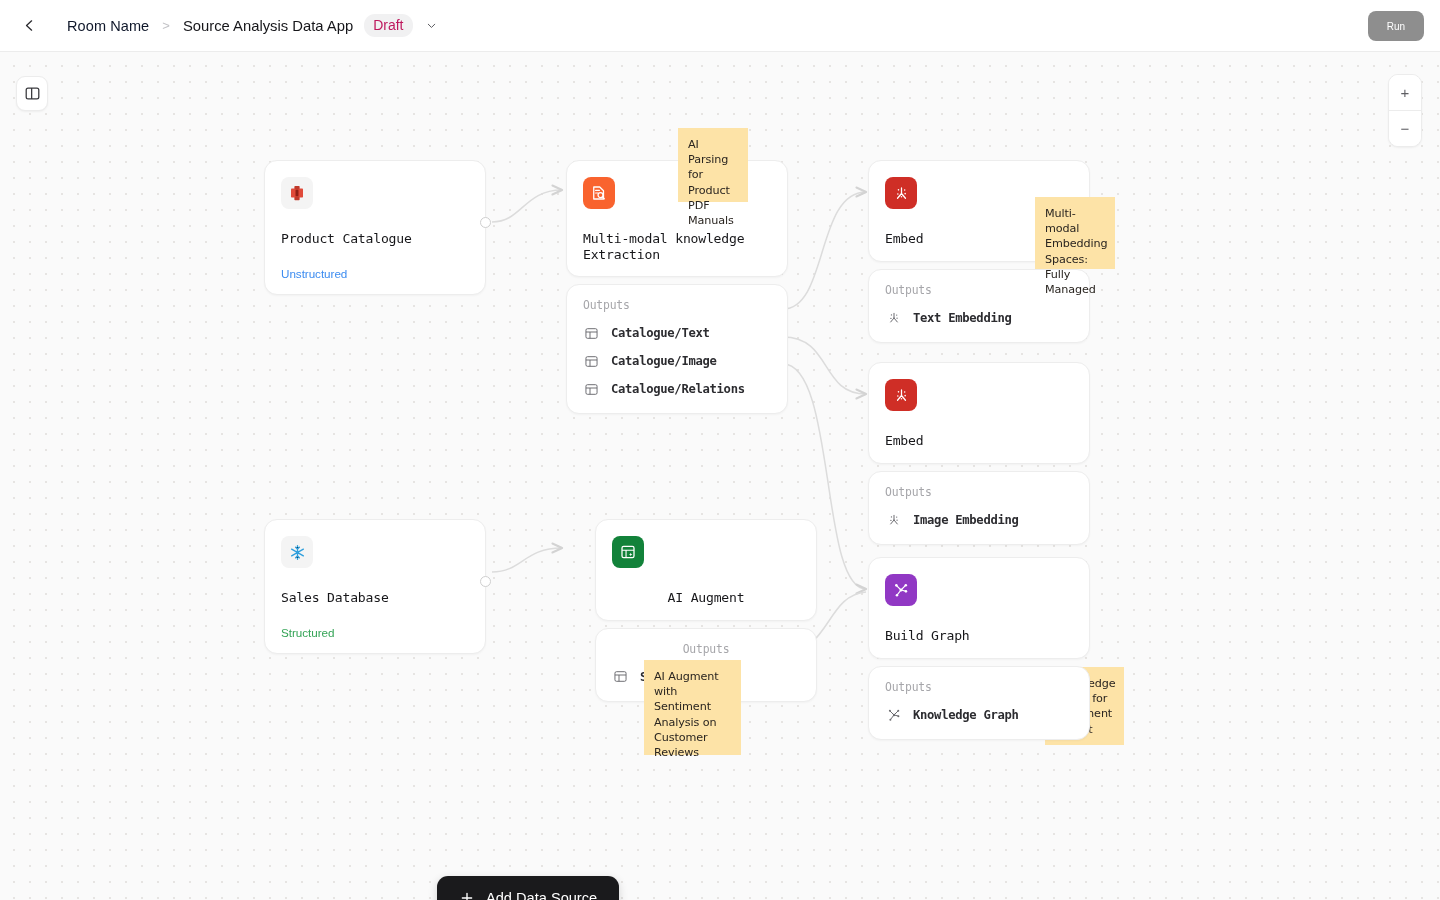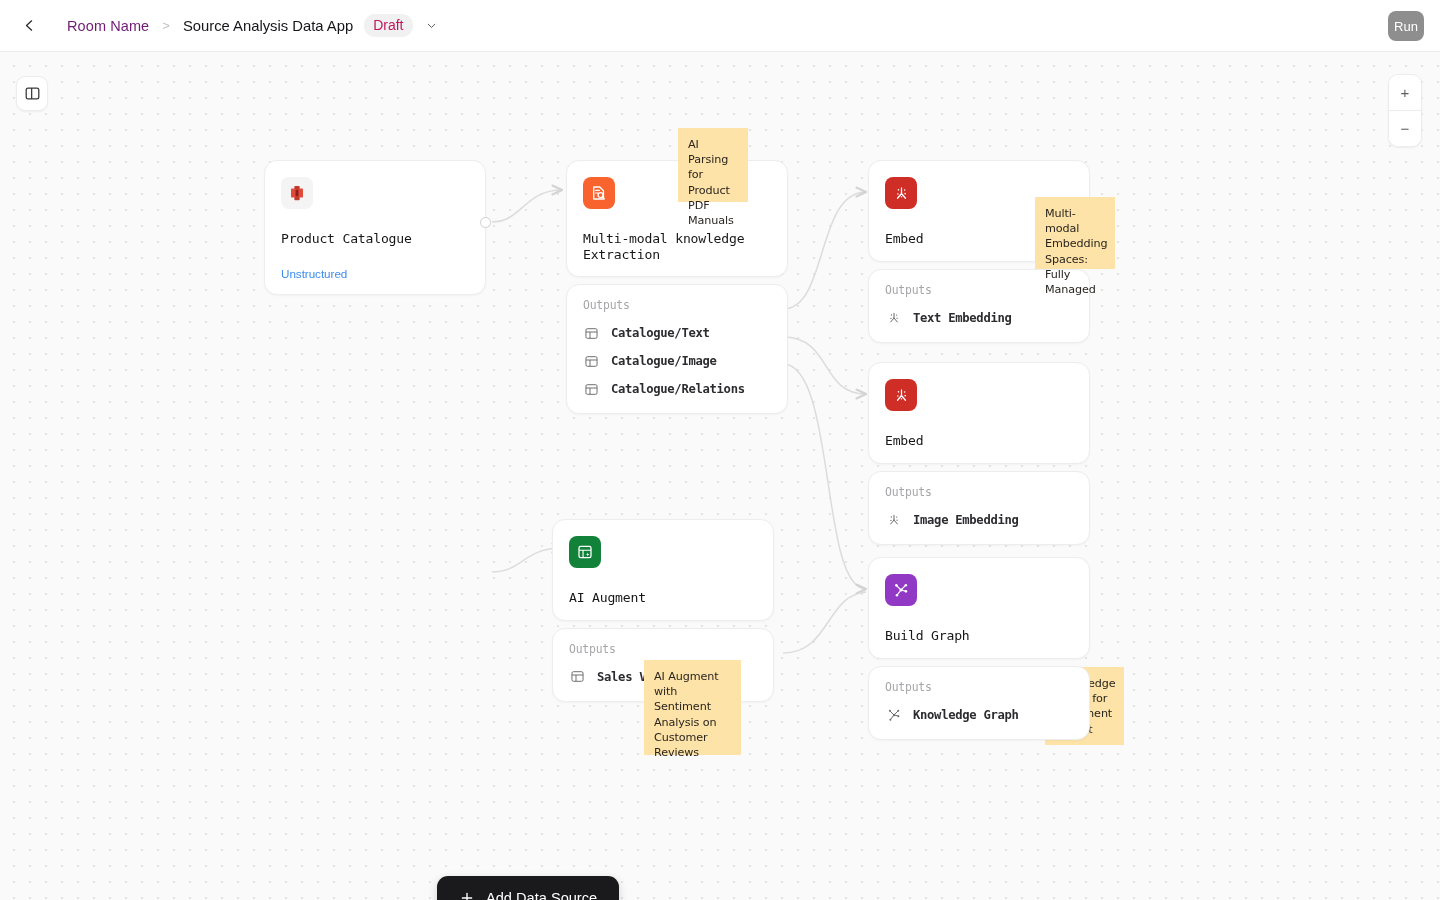--- a/index.html
+++ b/index.html
@@ -31,7 +31,7 @@
   }
   .crumb-room {
     margin-left: 23px;
-    font-size: 14.5px; color: #701a75; letter-spacing: .1px;
+    font-size: 14.5px; color: #0f172a; letter-spacing: .1px;
     cursor: pointer; white-space: nowrap;
   }
   .crumb-sep { margin: 0 13px; color: #c2c2c6; font-size: 13px; }

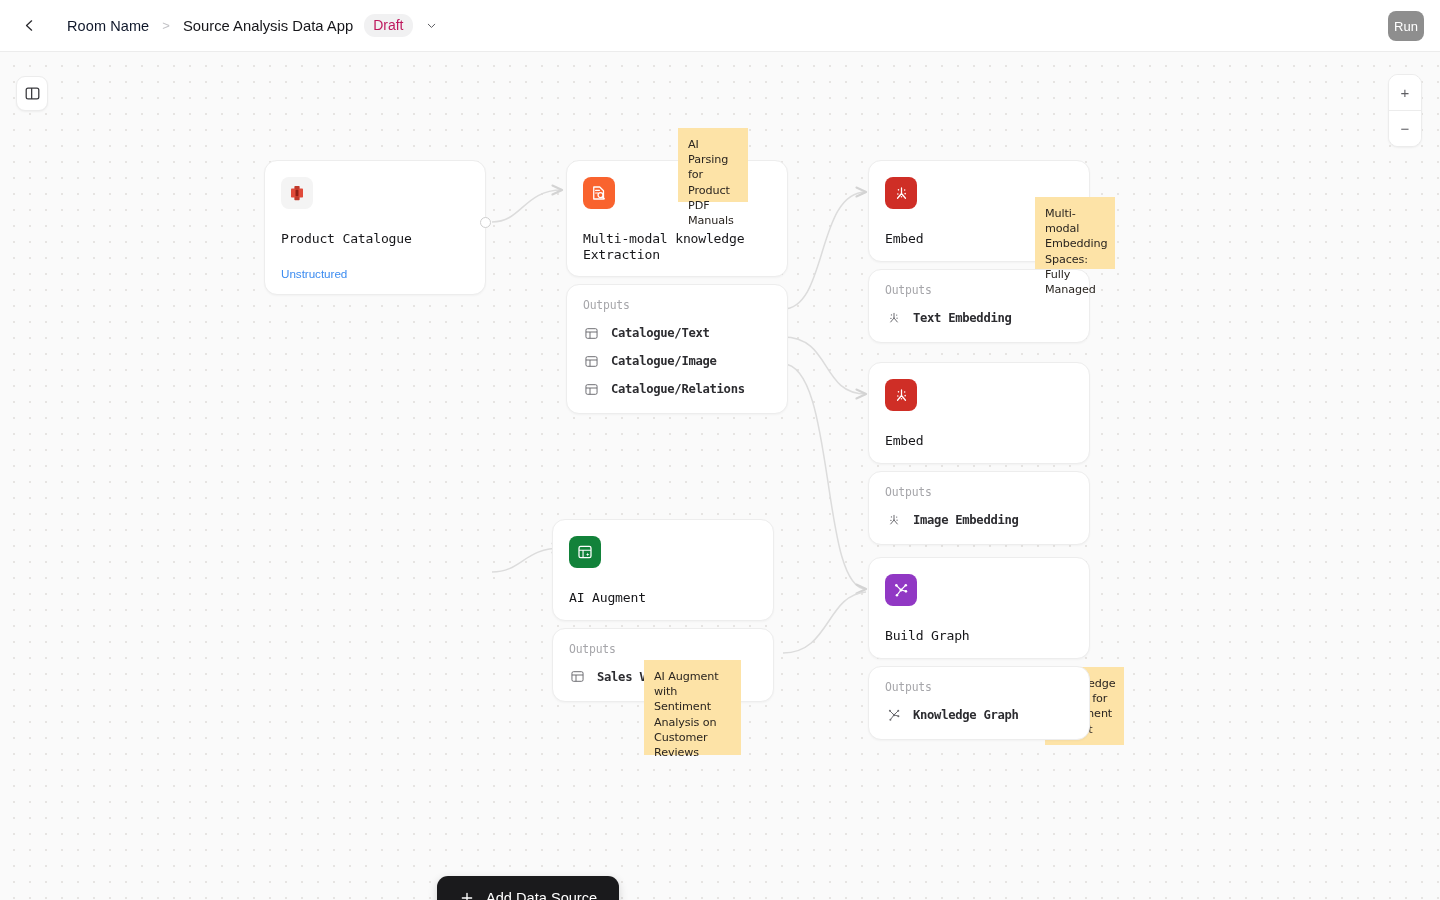--- a/index.html
+++ b/index.html
@@ -52,9 +52,9 @@
   }
   .run-btn {
     position: absolute; right: 16px; top: 11px;
-    width: 36px; height: 30px; border-radius: 8px;
+    width: 56px; height: 30px; border-radius: 8px;
     background: #8e8e8e; color: #ffffff;
-    font-size: 13px; border: none; cursor: pointer;
+    font-size: 10px; border: none; cursor: pointer;
     display: flex; align-items: center; justify-content: center;
   }
 

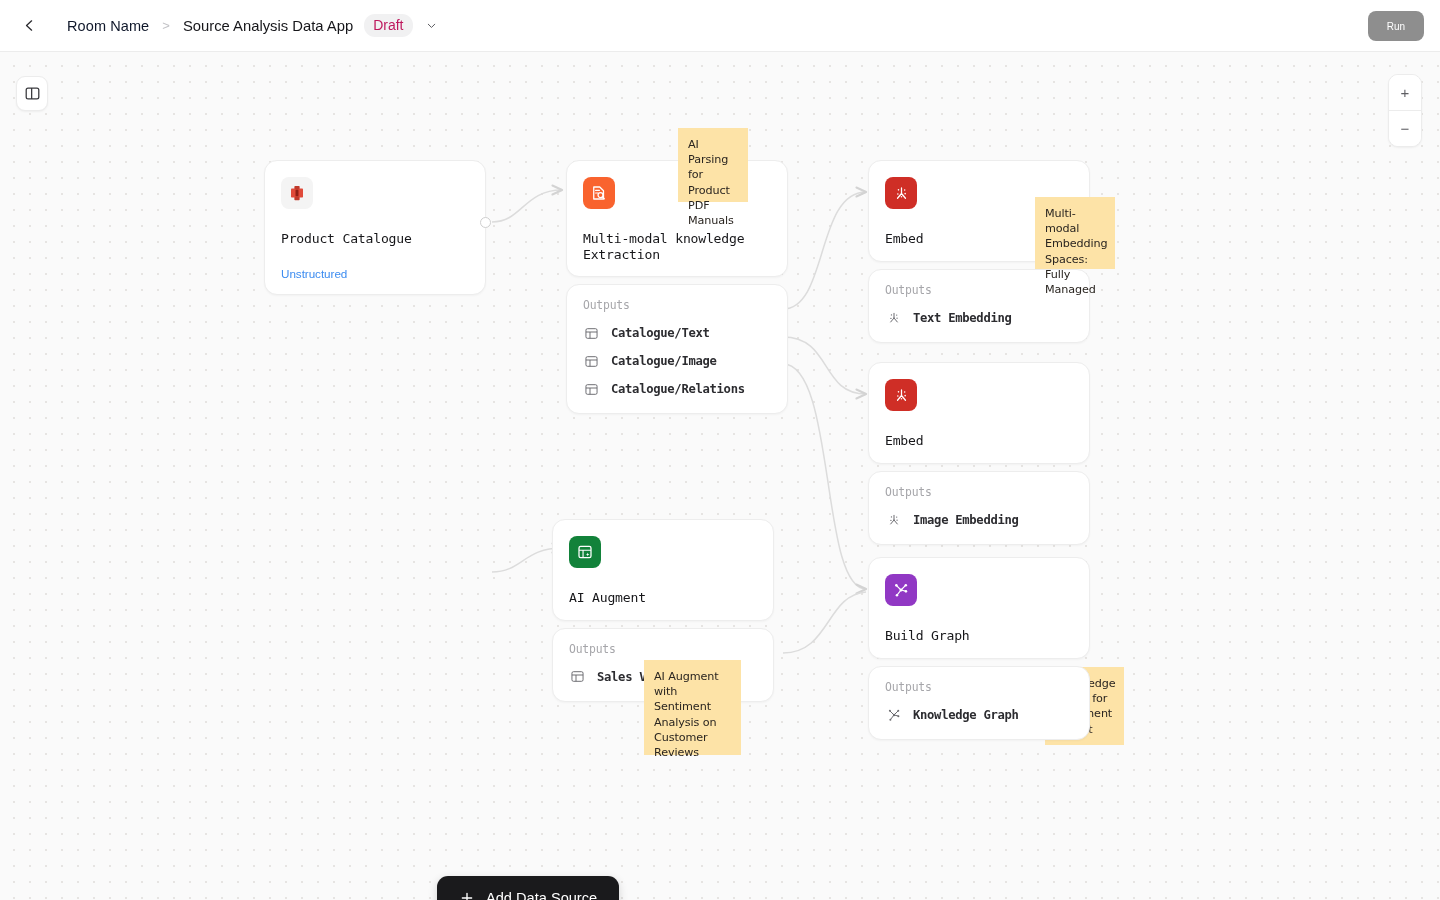--- a/index.html
+++ b/index.html
@@ -344,6 +344,22 @@
       </div>
     </div>
 
+    <div class="node" style="left:264px; top:467px;">
+      <div class="node-head">
+        <div class="node-icon" style="background:#f4f4f4;">
+          <svg width="19" height="19" viewBox="0 0 24 24">
+            <g stroke="#2e9fdd" stroke-width="1.7" stroke-linecap="round">
+              <path d="M12 3.5v17M4.6 7.8l14.8 8.4M19.4 7.8 4.6 16.2"></path>
+              <path d="M9.6 5.4 12 7.4l2.4-2M9.6 18.6 12 16.6l2.4 2"></path>
+            </g>
+            <circle cx="12" cy="12" r="2.1" fill="#2e9fdd"></circle>
+          </svg>
+        </div>
+        <div class="node-title">Sales Database</div>
+        <div class="node-sub sub-structured">Structured</div>
+      </div>
+      <div class="port" style="left:216px; top:57px;"></div>
+    </div>
 
     <div class="node" style="left:552px; top:467px;">
       <div class="node-head">

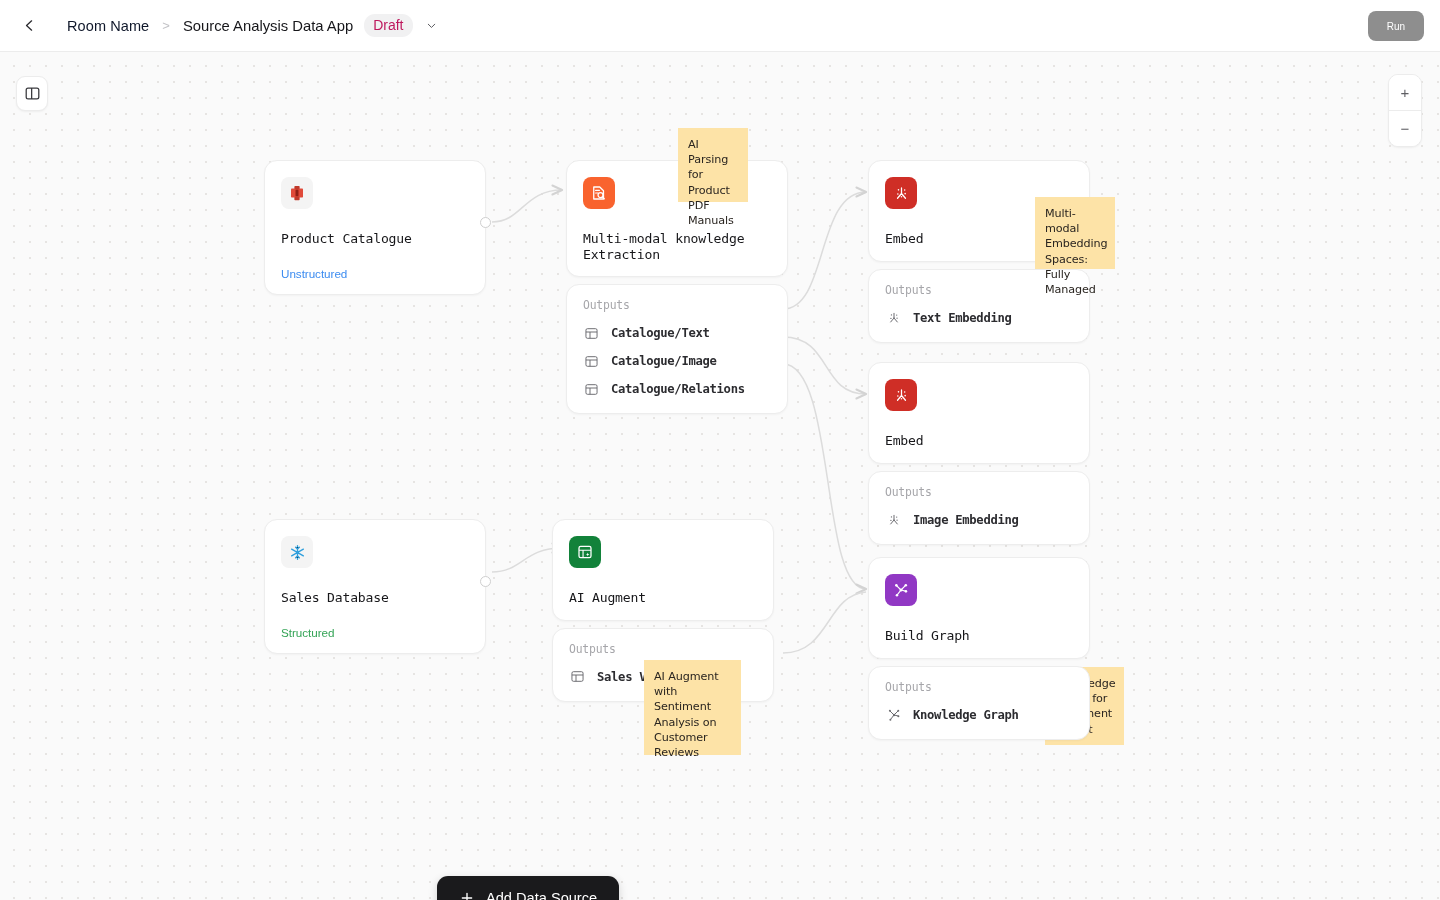--- a/index.html
+++ b/index.html
@@ -361,7 +361,7 @@
       <div class="port" style="left:216px; top:57px;"></div>
     </div>
 
-    <div class="node" style="left:552px; top:467px;">
+    <div class="node" style="left:595px; top:467px;text-align:center;">
       <div class="node-head">
         <div class="node-icon" style="background:#12823a;">
           <svg width="18" height="18" viewBox="0 0 24 24" fill="none">

